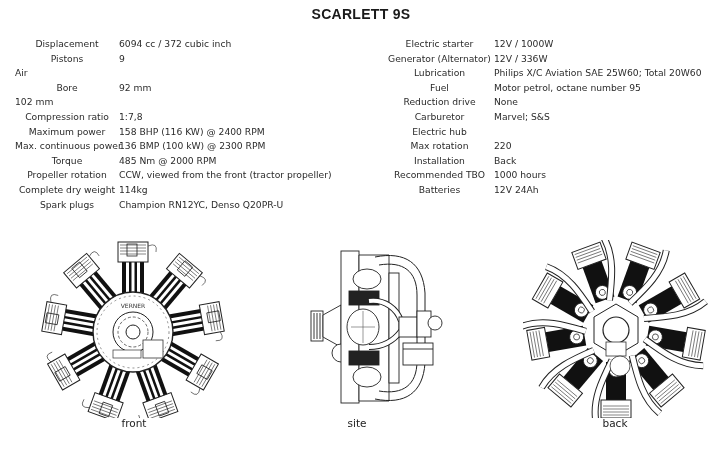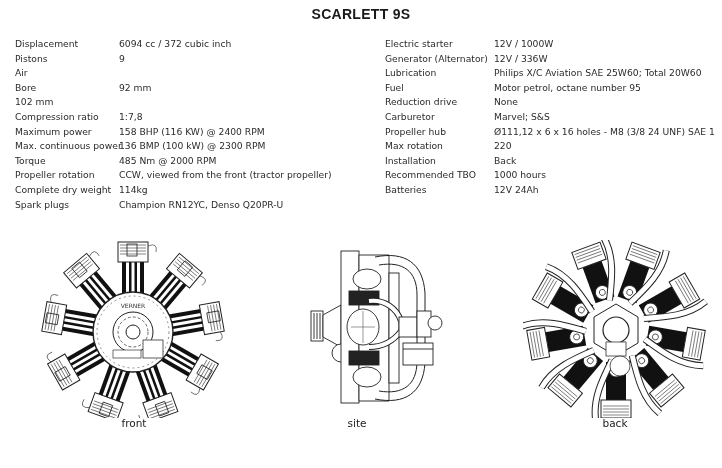--- a/index.html
+++ b/index.html
@@ -11,7 +11,7 @@
   .specs { position:absolute; top:37px; font-size:9.2px; line-height:14.6px; color:#2b2b2b; }
   .specs.left { left:15px; }
   .specs.right { left:385px; }
-  .row { display:flex; white-space:nowrap; height:14.6px; }
+  .row { display:flex; white-space:nowrap; height:14.6px;text-align:center; }
   .left .k { width:104px; }
   .right .k { width:109px; }
   .v { }

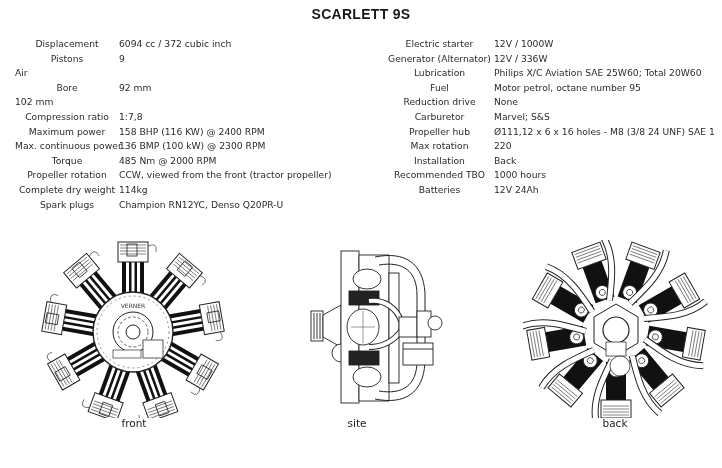--- a/index.html
+++ b/index.html
@@ -99,7 +99,7 @@
       <span class="v">Marvel; S&amp;S</span>
     </div>
   <div class="row">
-      <span class="k">Propeller hub</span>
+      <span class="k">Electric hub</span>
       <span class="v">Ø111,12 x 6 x 16 holes - M8 (3/8 24 UNF) SAE 1</span>
     </div>
   <div class="row">

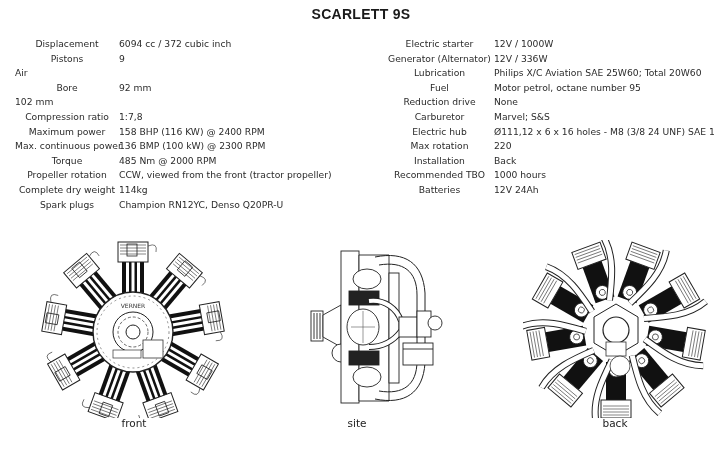--- a/index.html
+++ b/index.html
@@ -100,7 +100,6 @@
     </div>
   <div class="row">
       <span class="k">Electric hub</span>
-      <span class="v">Ø111,12 x 6 x 16 holes - M8 (3/8 24 UNF) SAE 1</span>
     </div>
   <div class="row">
       <span class="k">Max rotation</span>

